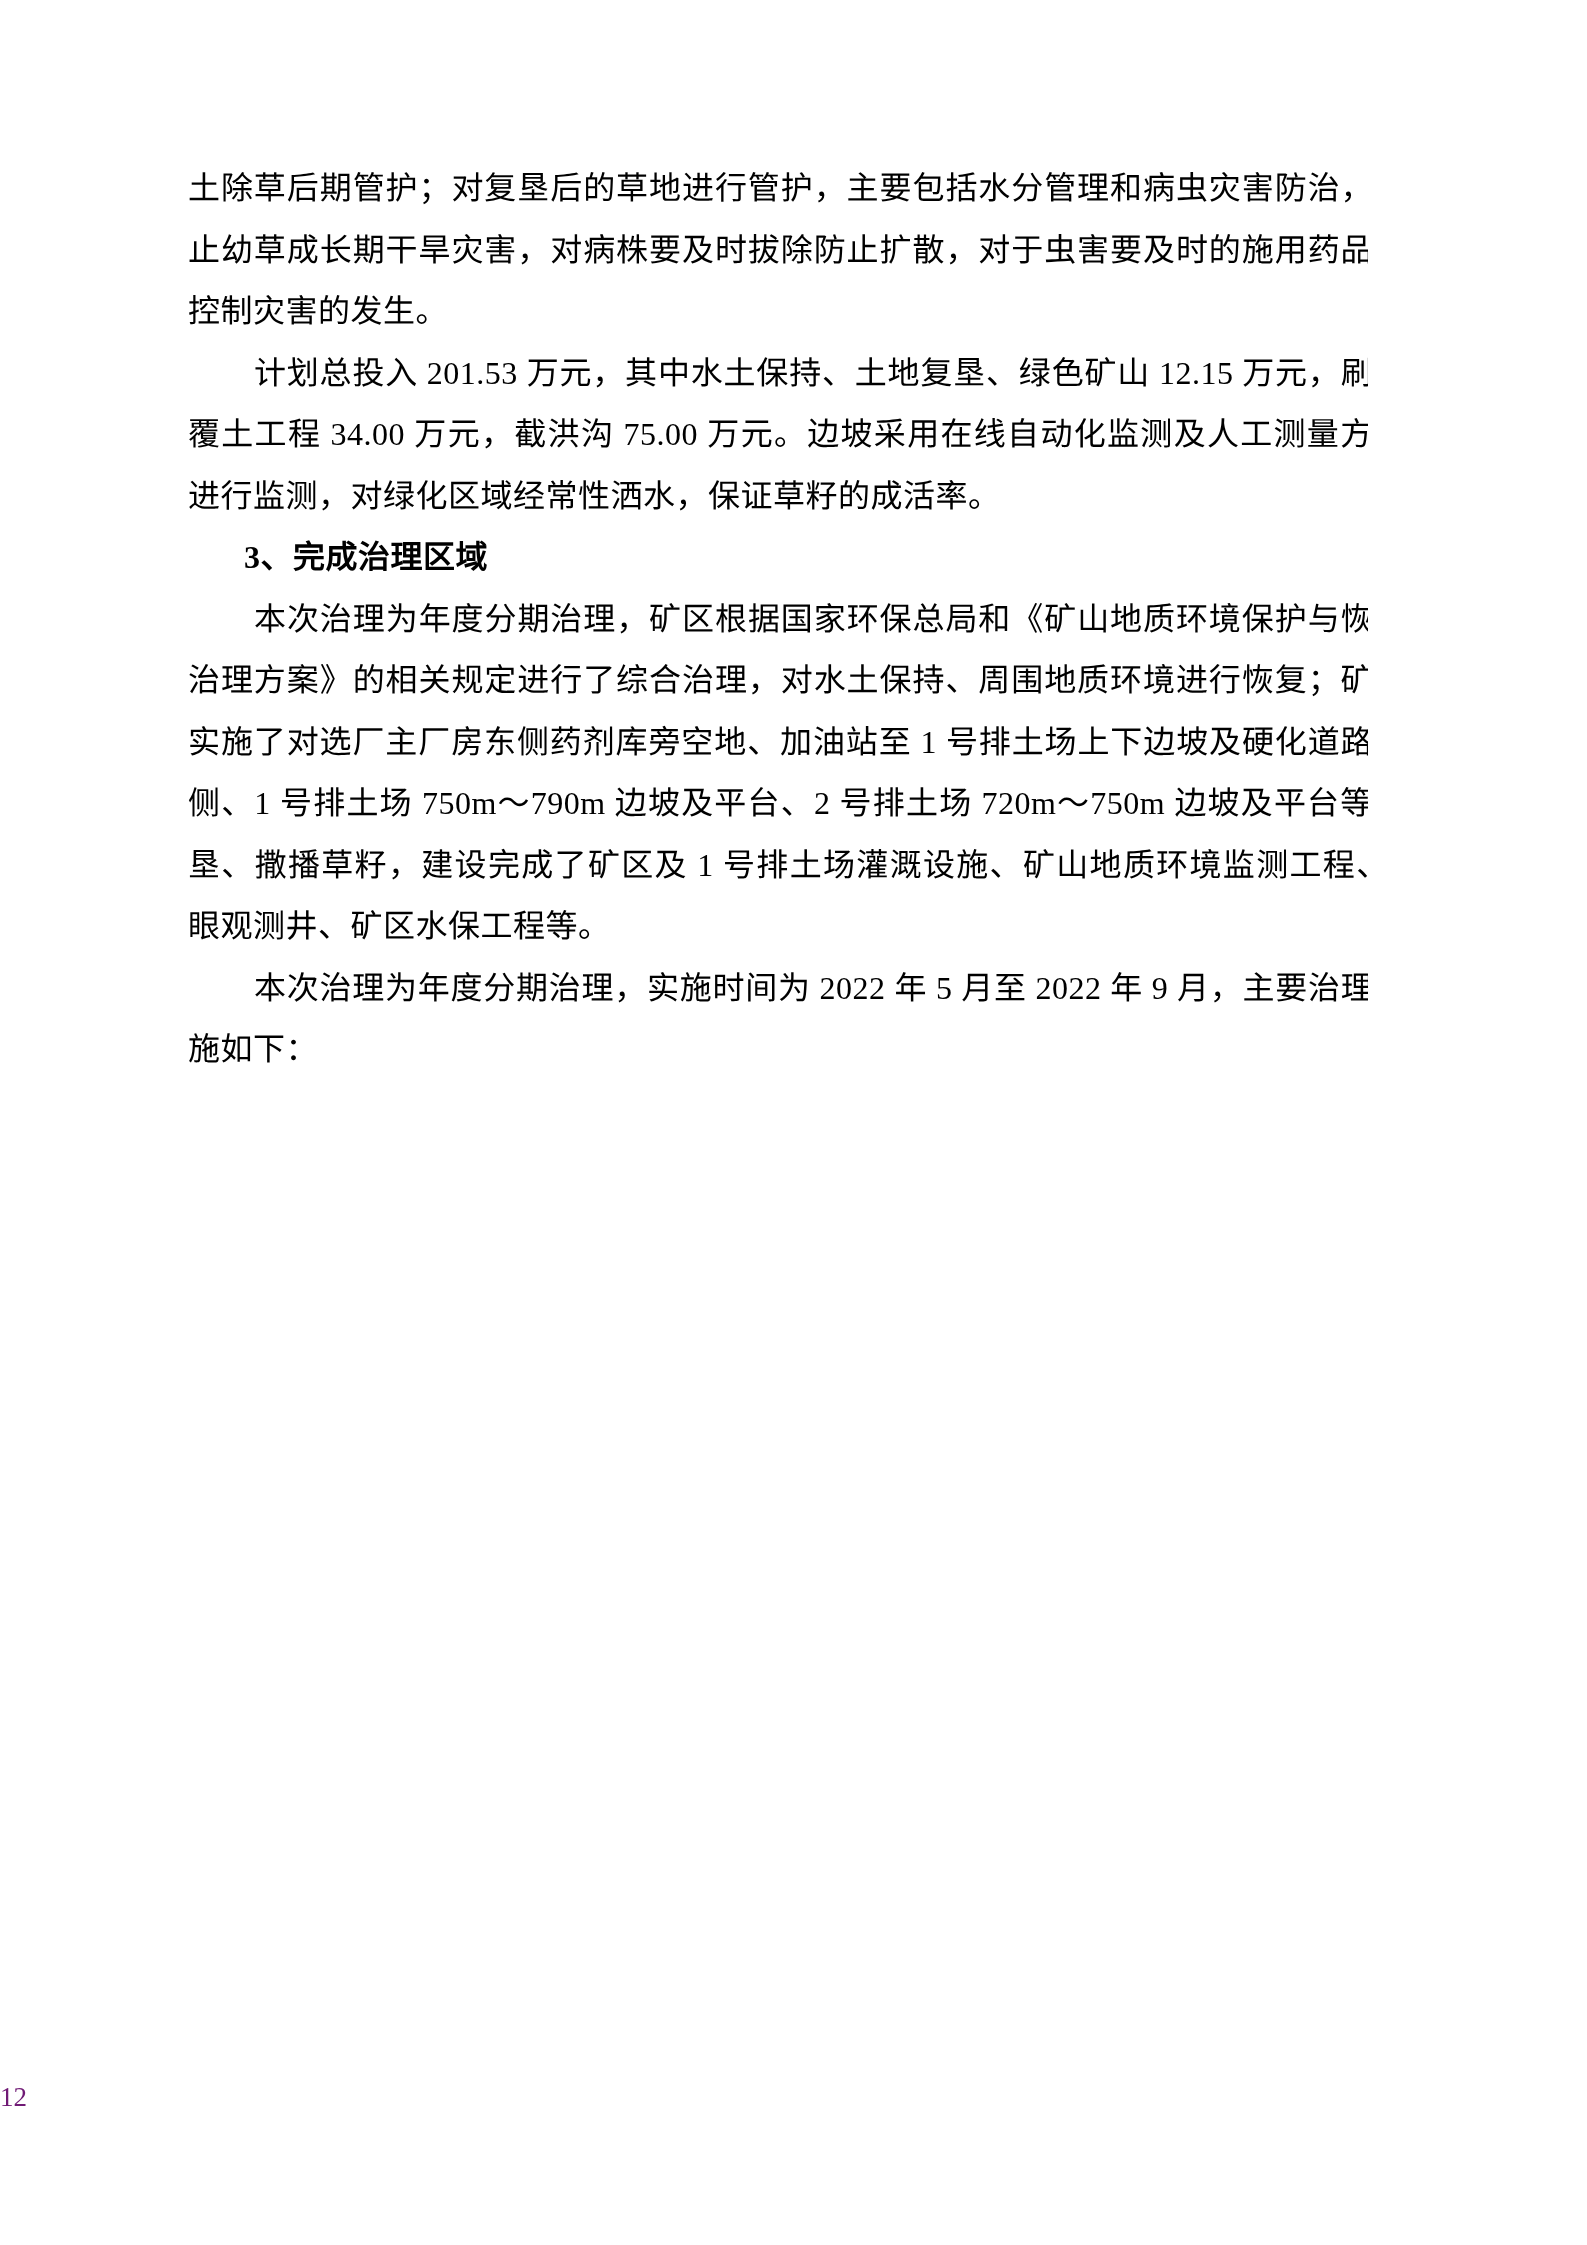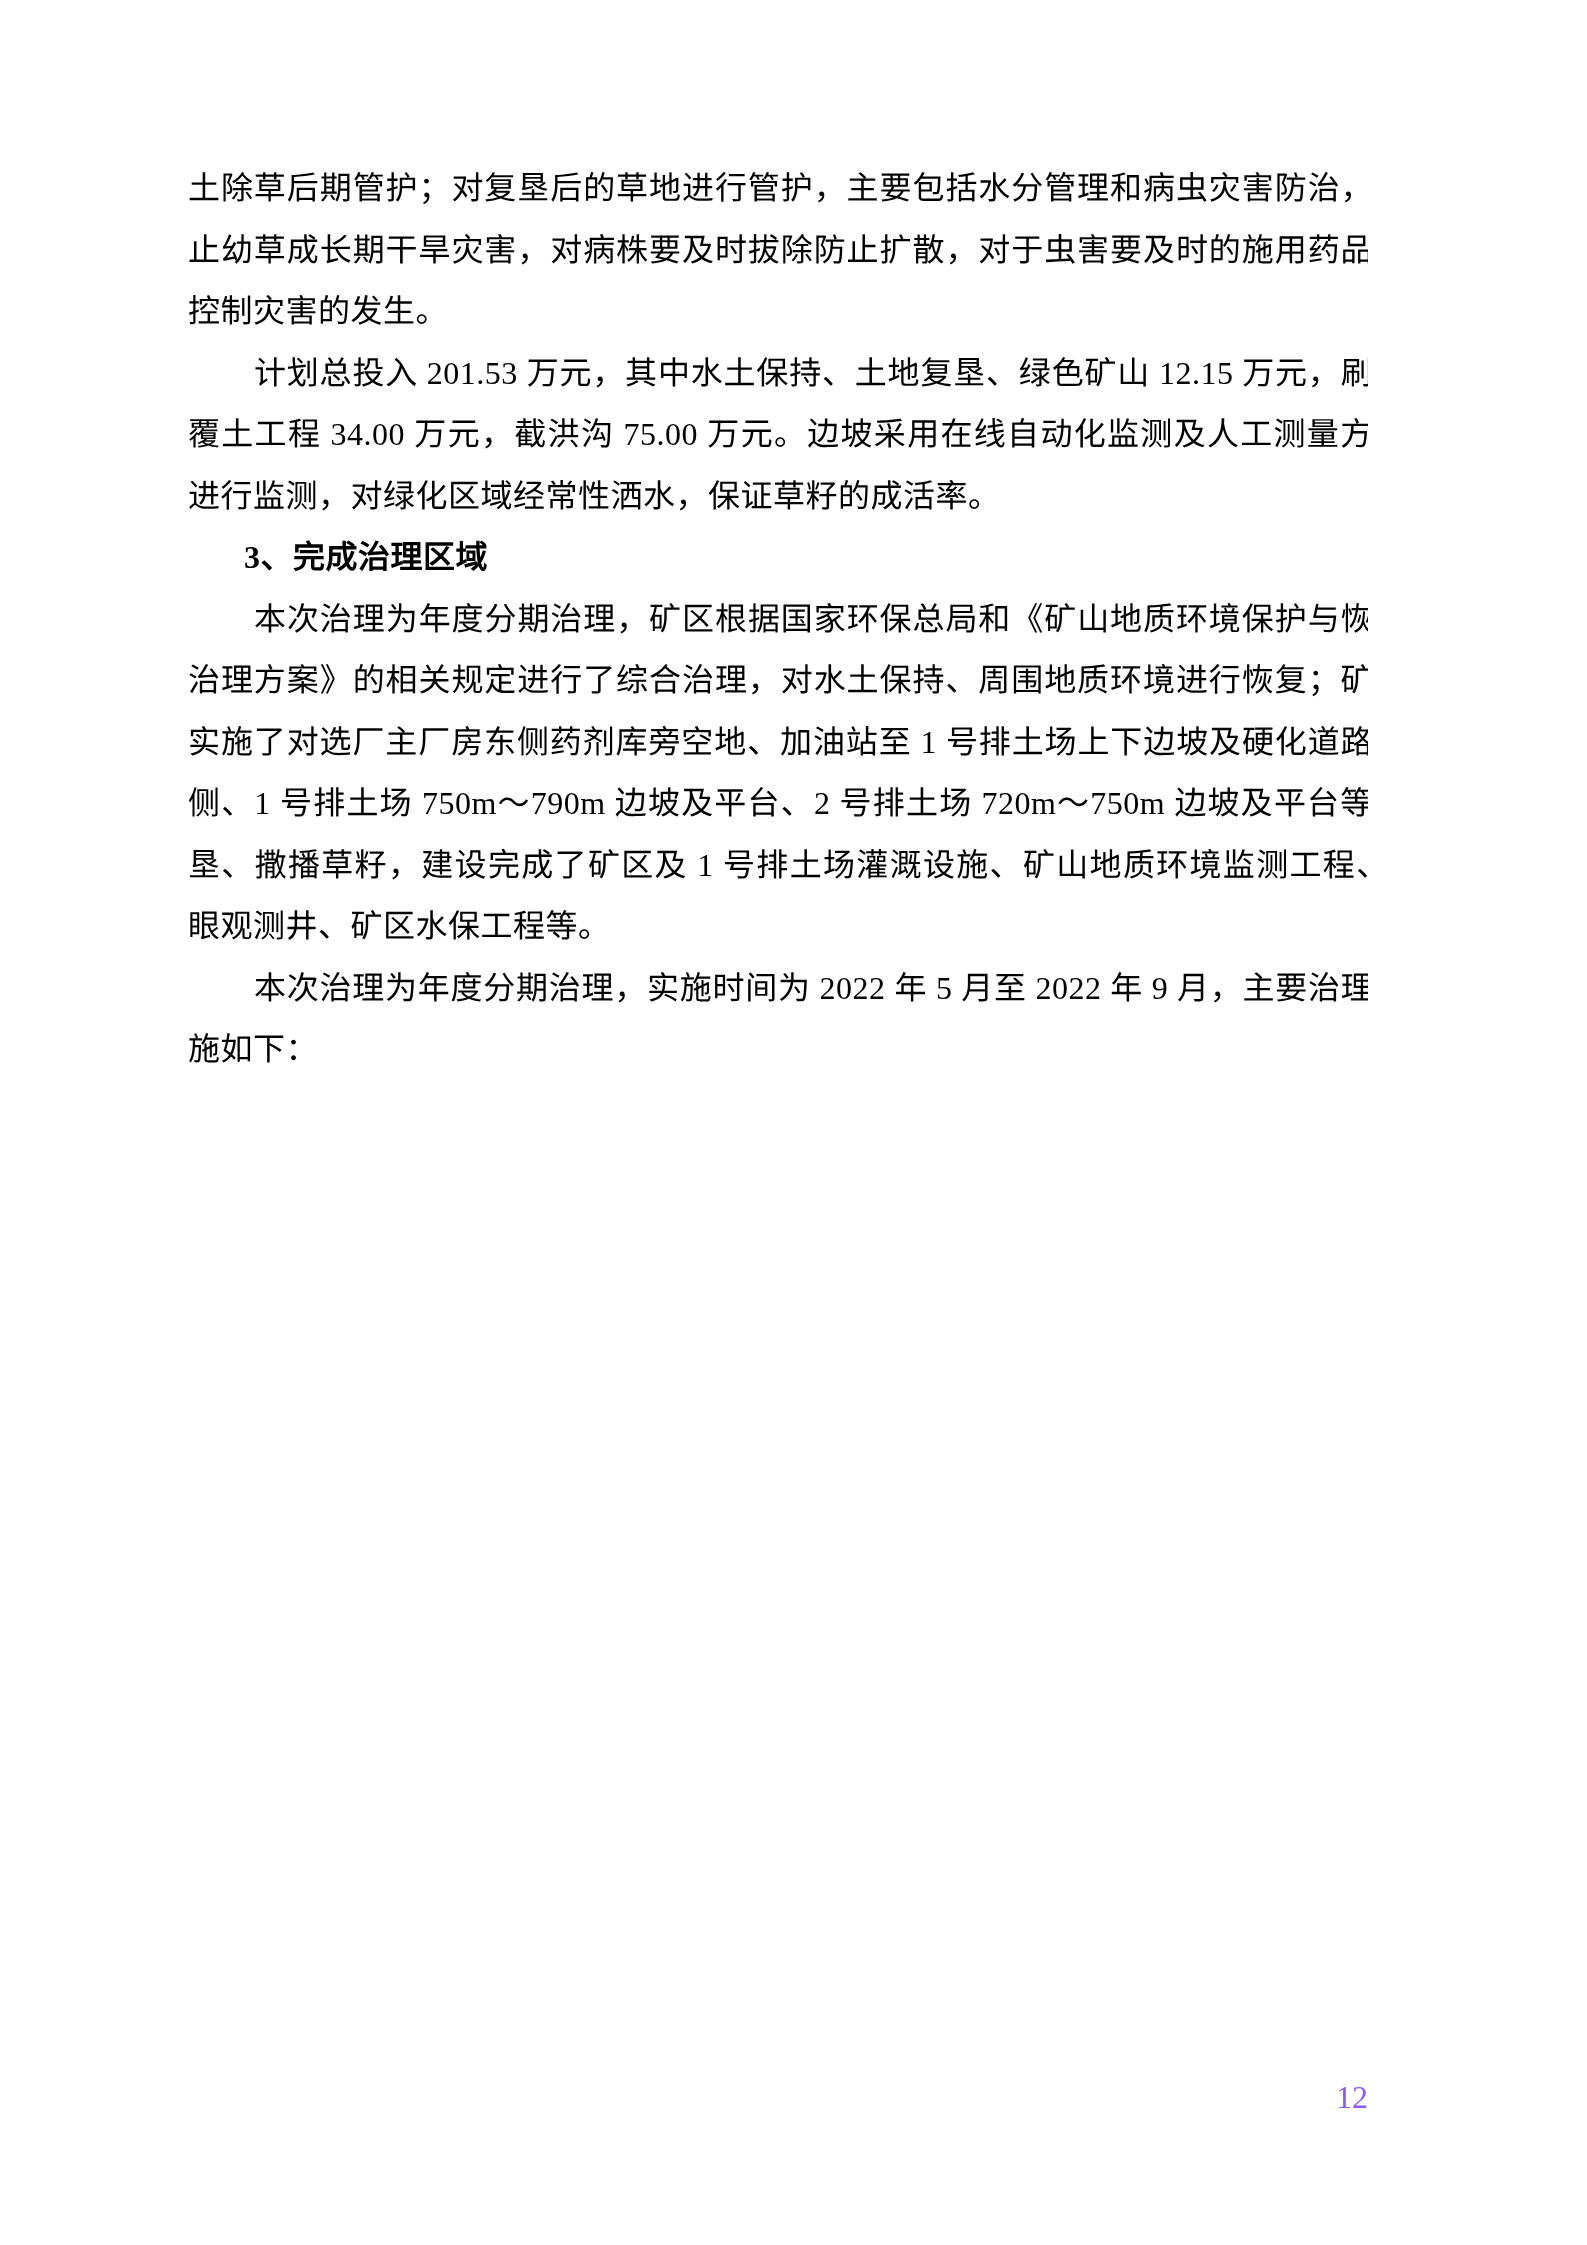--- a/index.html
+++ b/index.html
@@ -48,10 +48,10 @@
     top: 2082px;
     left: 0;
     width: 100%;
-    text-align: right;
-    font-size: 32px;
+    text-align: left;
+    font-size: 27px;
     line-height: 31px;
-    color: #8b5cf6;
+    color: #701a75;
   }
 </style>
 </head>

